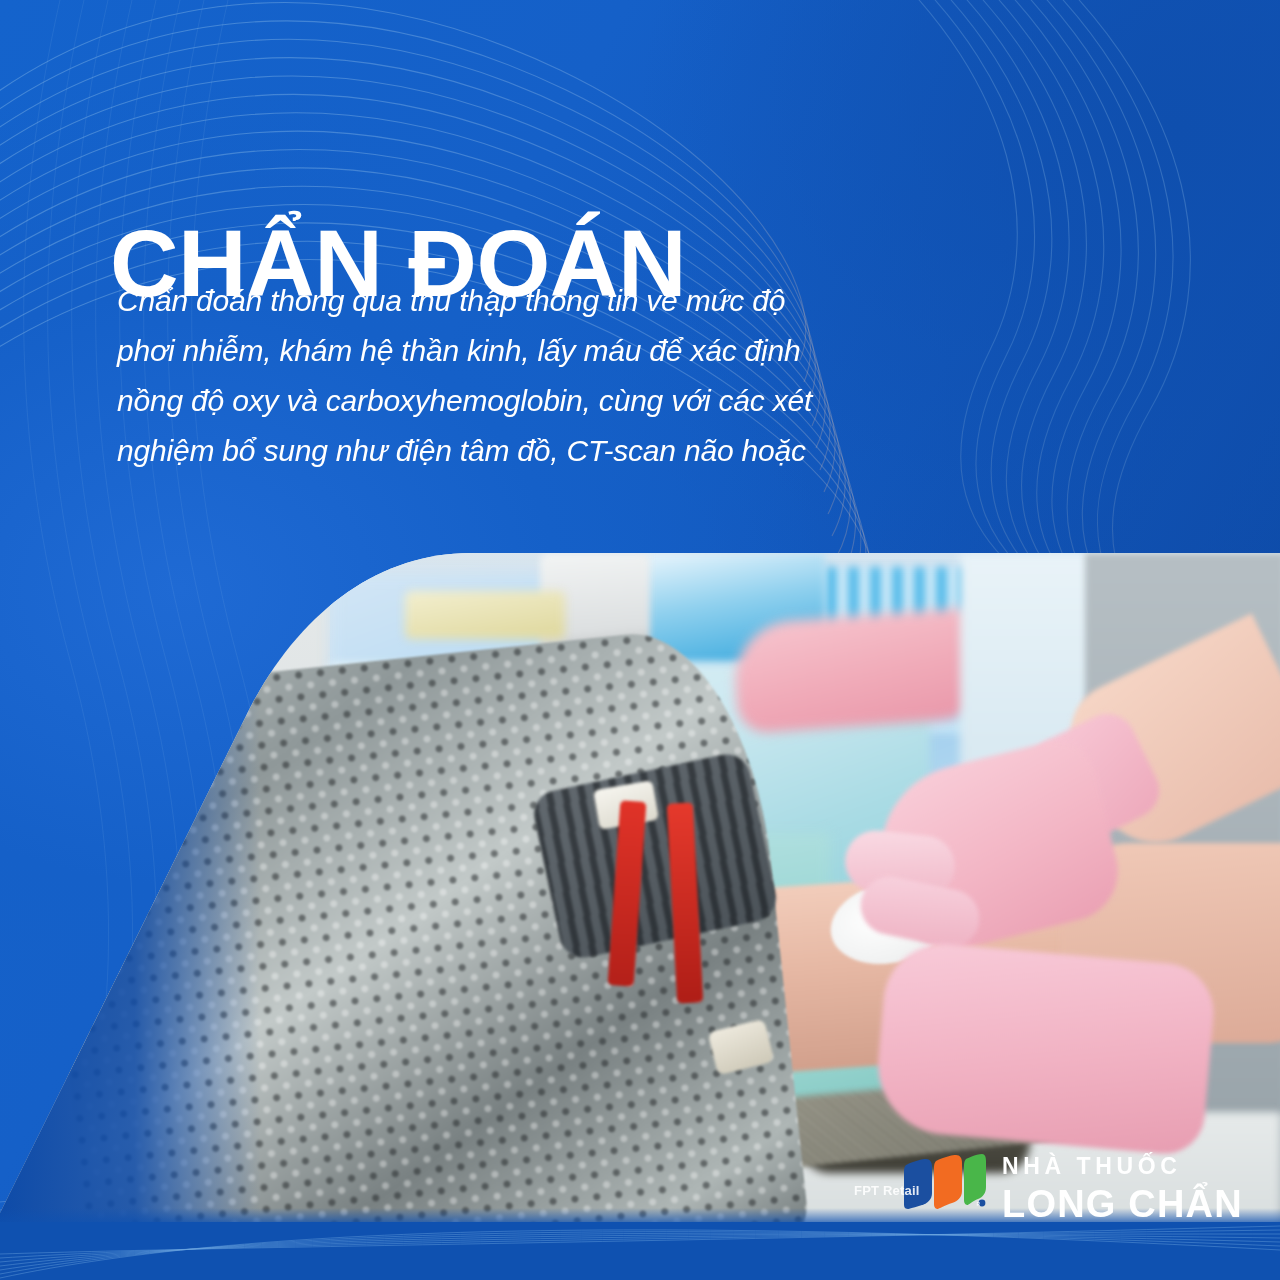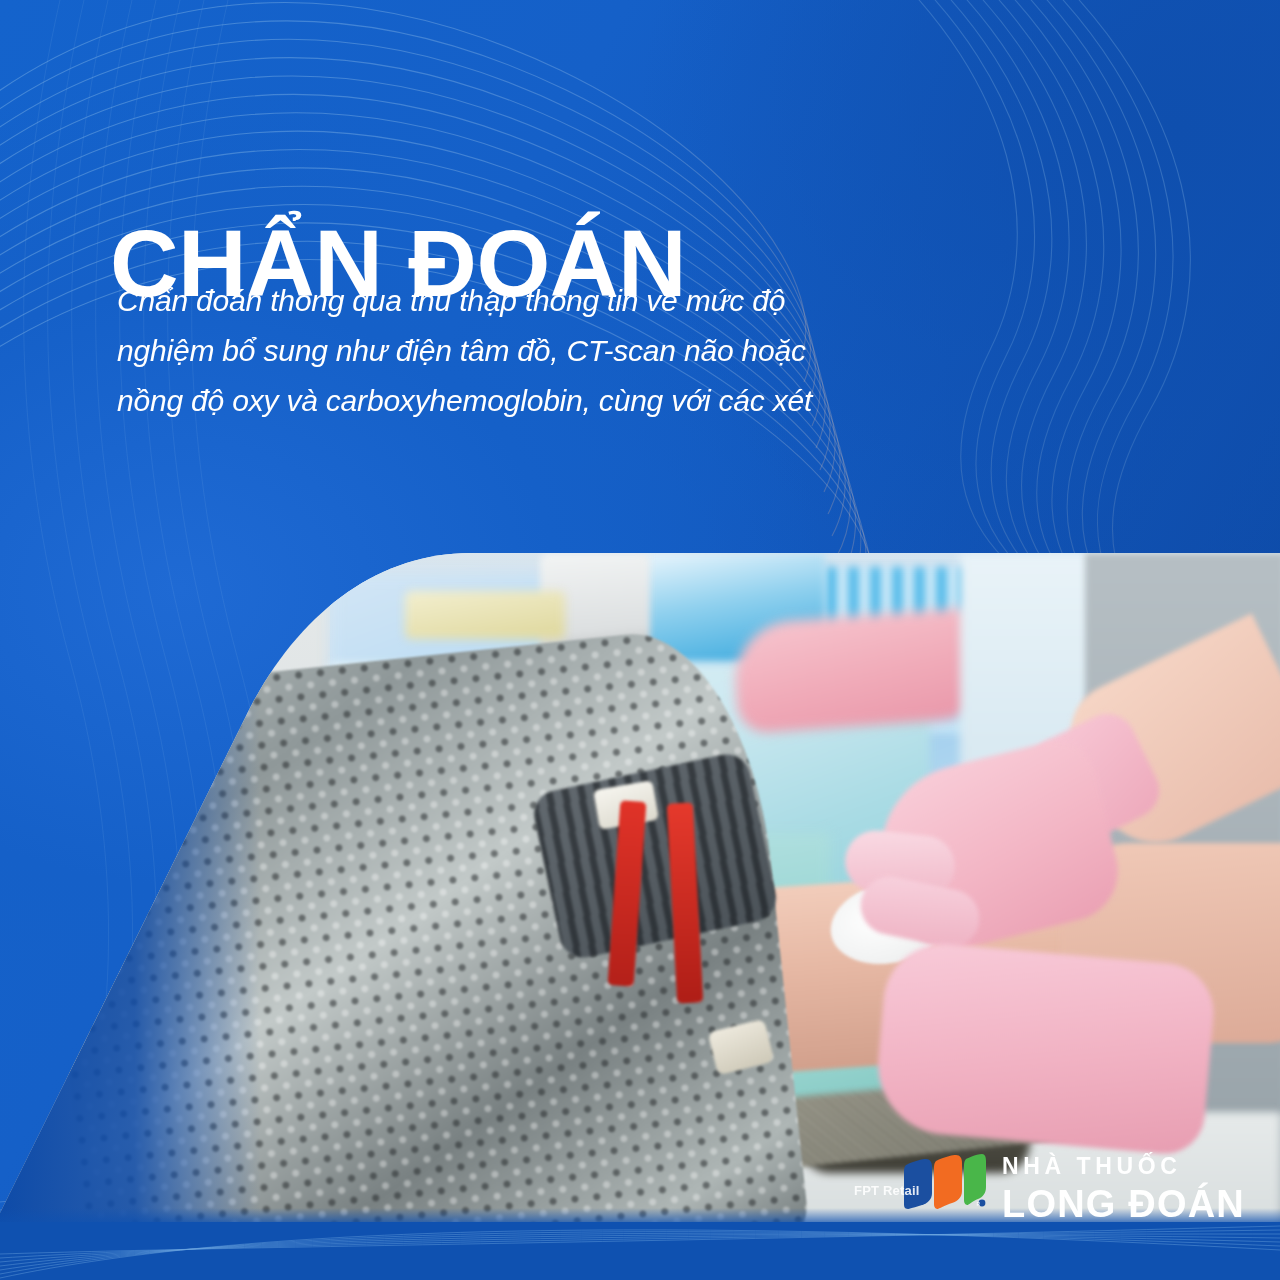--- a/index.html
+++ b/index.html
@@ -263,6 +263,7 @@
 
   <div class="body-copy">
     <p>Chẩn đoán thông qua thu thập thông tin về mức độ</p>
+    <p>phơi nhiễm, khám hệ thần kinh, lấy máu để xác định</p>
     <p>nghiệm bổ sung như điện tâm đồ, CT-scan não hoặc</p>
     <p>nồng độ oxy và carboxyhemoglobin, cùng với các xét</p>
   </div>

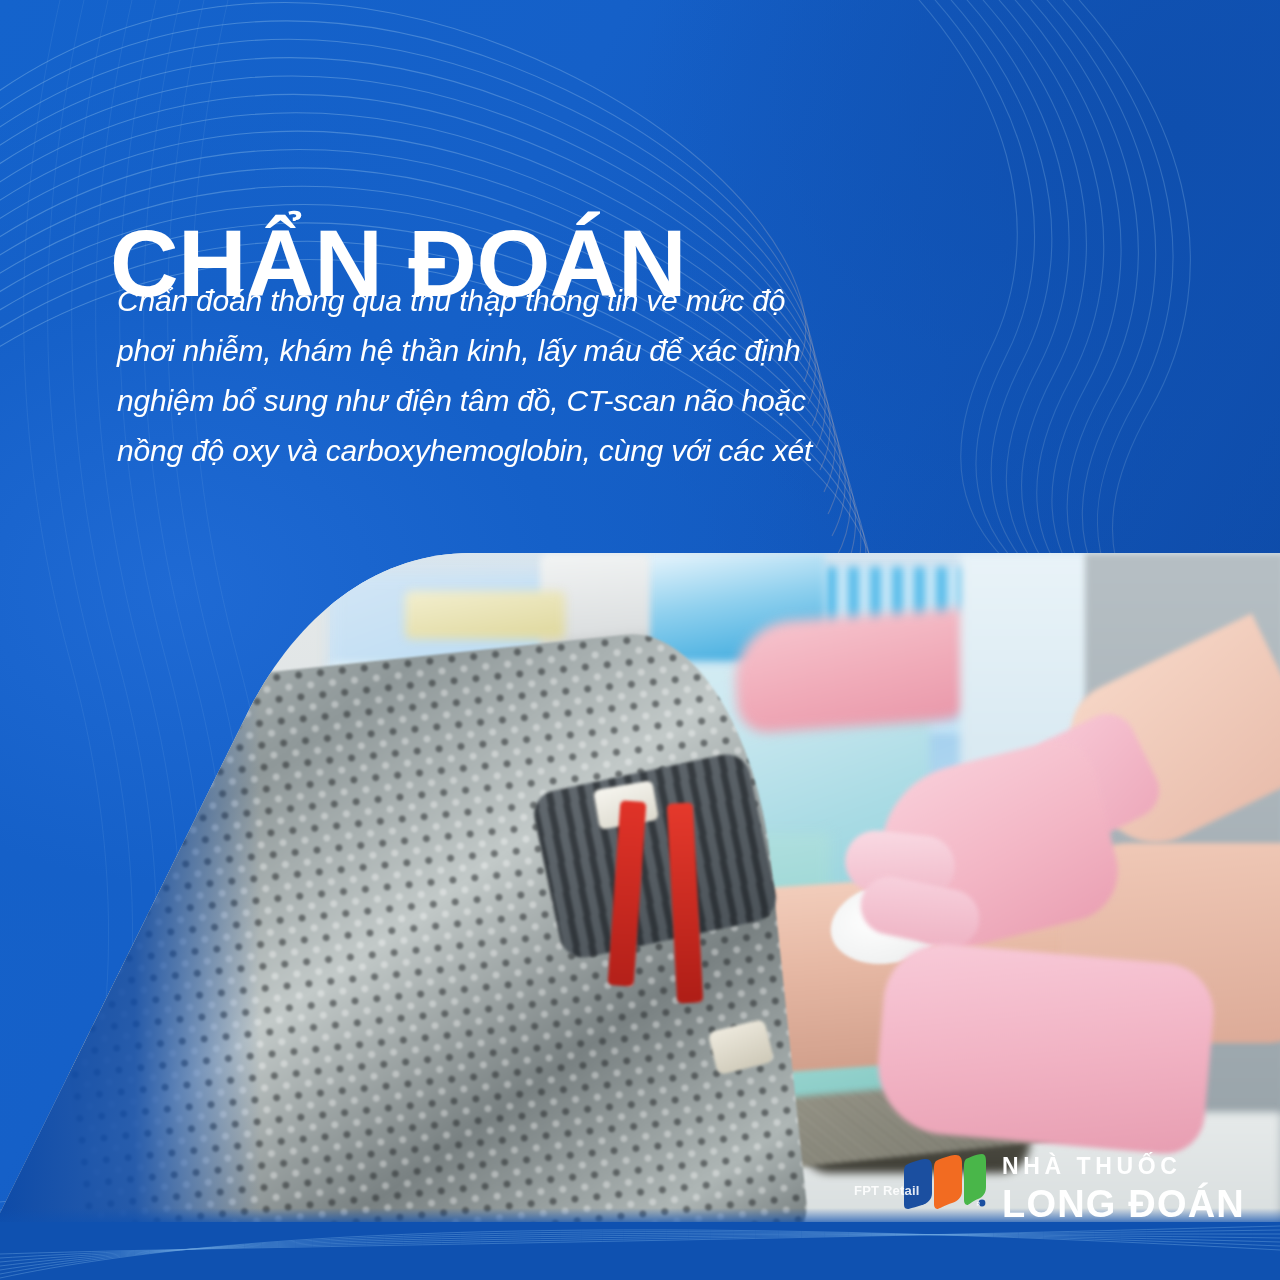--- a/index.html
+++ b/index.html
@@ -264,8 +264,8 @@
   <div class="body-copy">
     <p>Chẩn đoán thông qua thu thập thông tin về mức độ</p>
     <p>phơi nhiễm, khám hệ thần kinh, lấy máu để xác định</p>
+    <p>nồng độ oxy và carboxyhemoglobin, cùng với các xét</p>
     <p>nghiệm bổ sung như điện tâm đồ, CT-scan não hoặc</p>
-    <p>nồng độ oxy và carboxyhemoglobin, cùng với các xét</p>
   </div>
 
   <div class="photo">

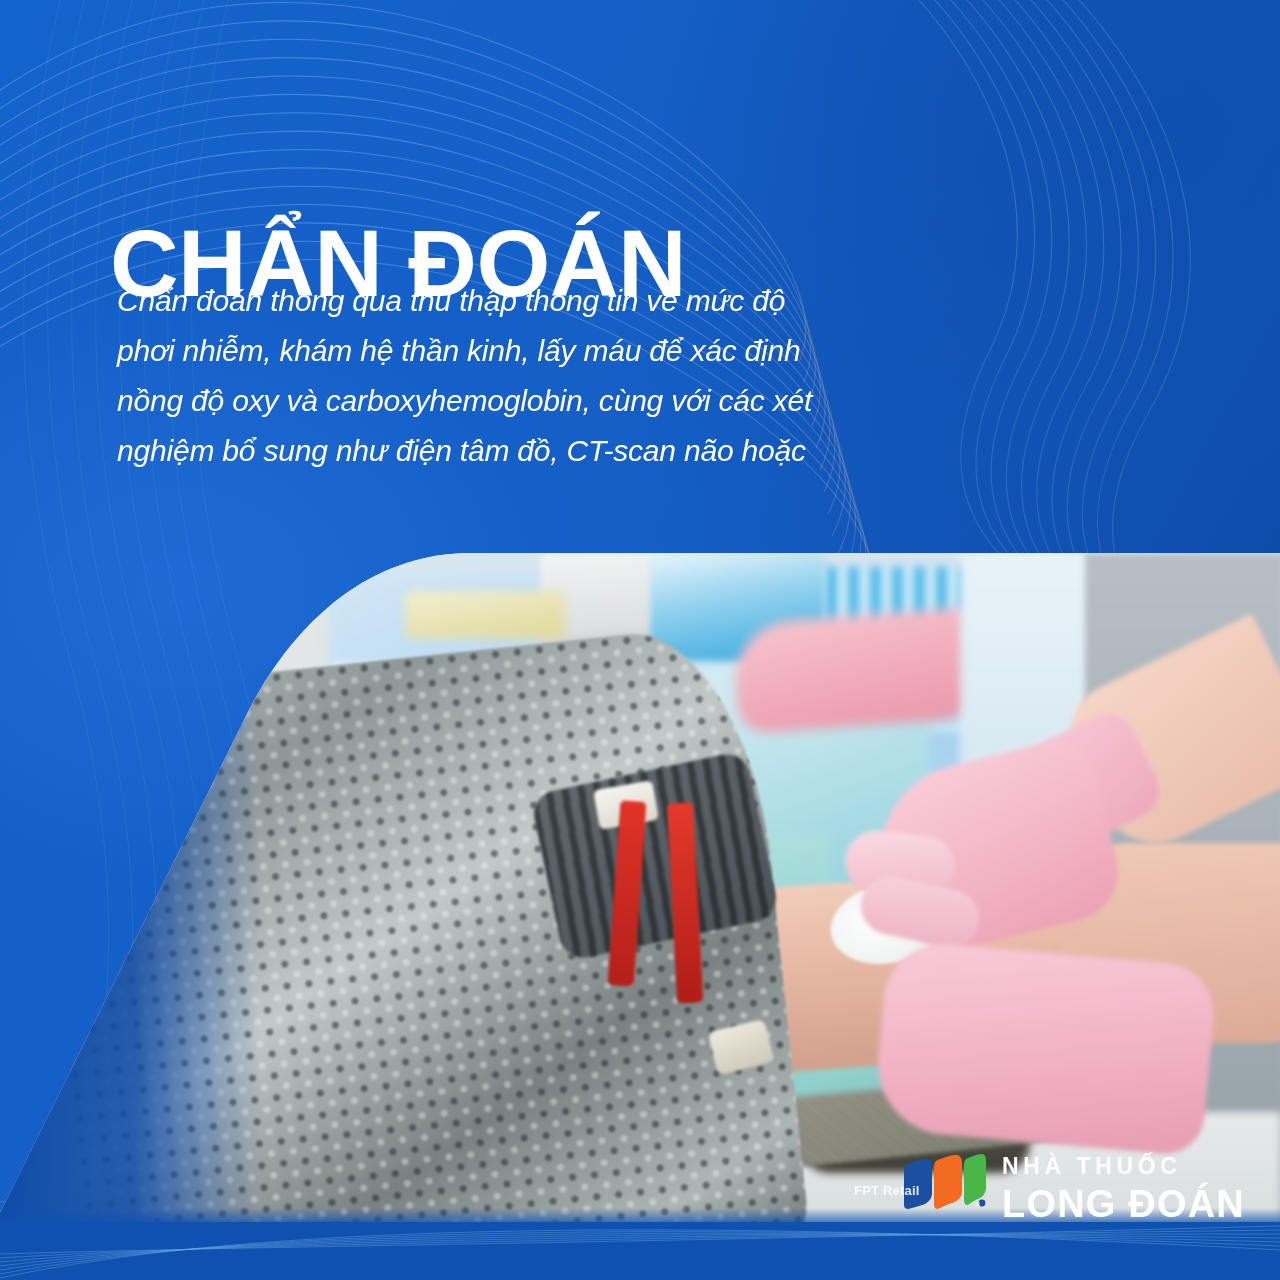--- a/index.html
+++ b/index.html
@@ -346,7 +346,7 @@
     </div>
     <div class="logo-words">
       <span class="logo-line1">NHÀ THUỐC</span>
-      <span class="logo-line2">LONG ĐOÁN</span>
+      <span class="logo-line2">LONG CHẨN</span>
     </div>
   </div>
   <div class="logo-fptretail">FPT Retail</div>

